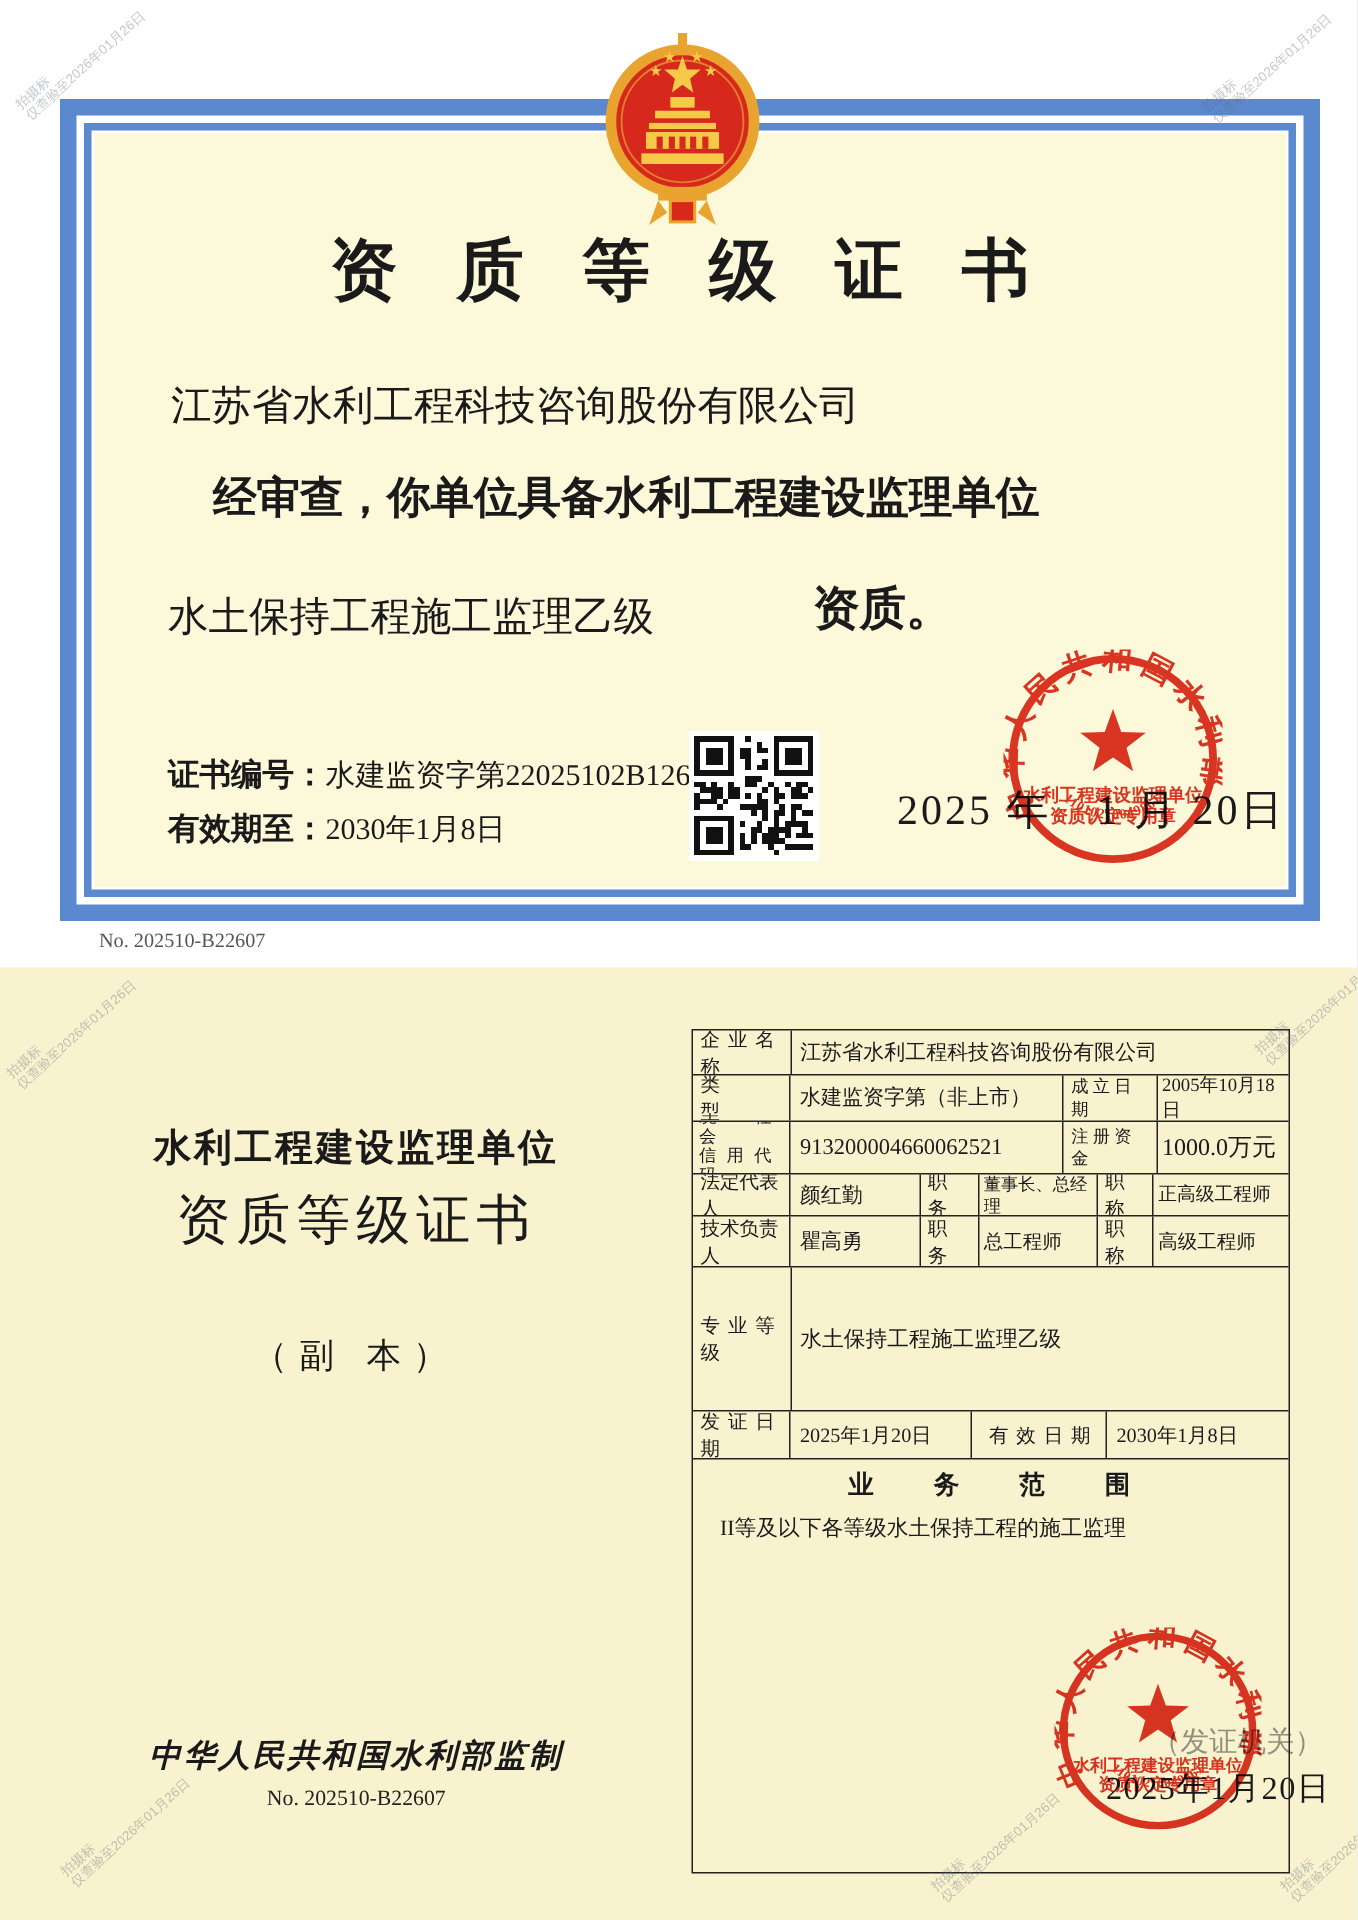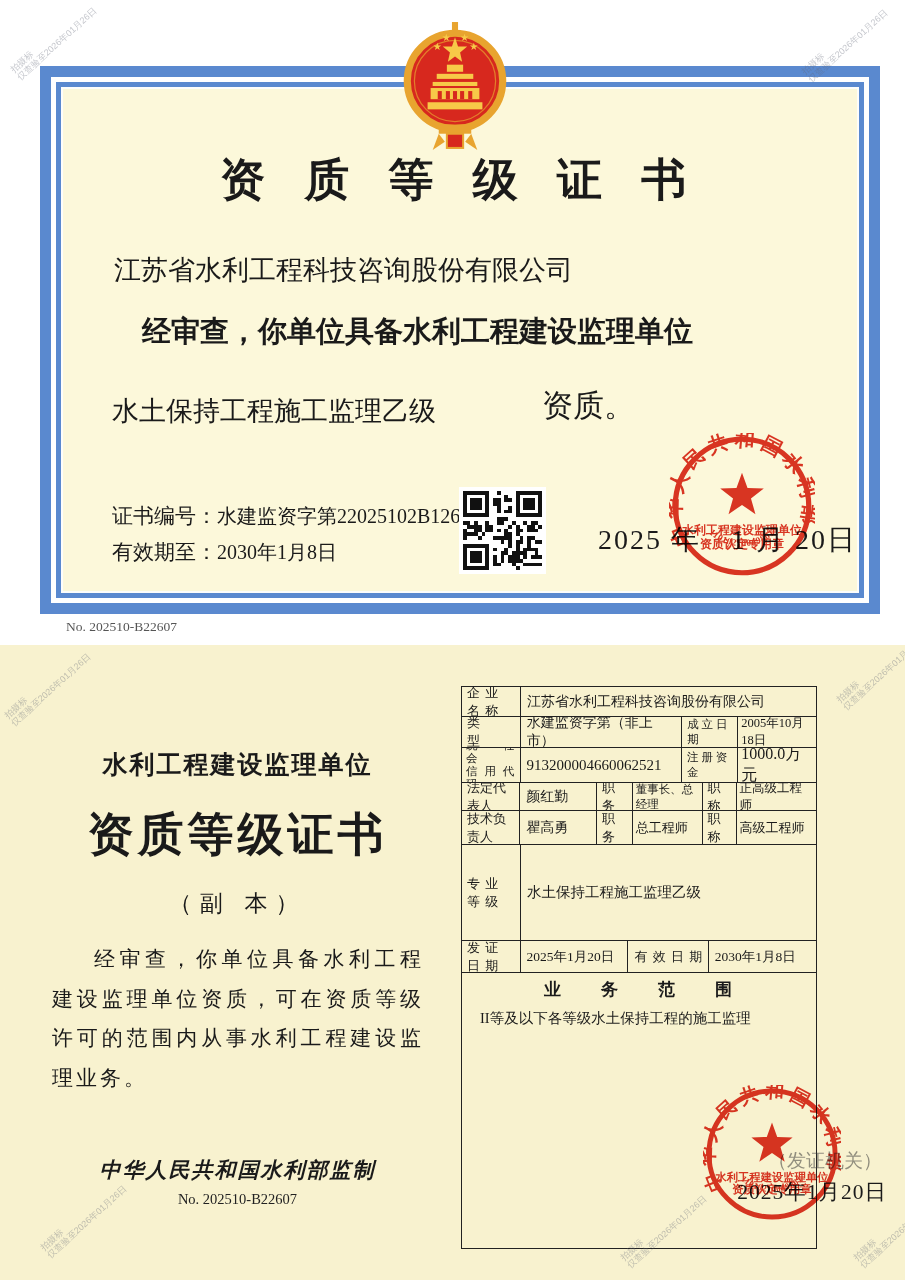--- a/index.html
+++ b/index.html
@@ -17,7 +17,7 @@
   .company{left:114px;top:252px;font-size:27px;z-index:1;}
   .statement{left:142px;top:312px;font-size:29px;font-weight:700;z-index:1;}
   .grade{left:112px;top:393px;font-size:27px;z-index:1;}
-  .zizhi{left:542px;top:385px;font-size:31px;font-weight:400;z-index:1;}
+  .zizhi{left:542px;top:385px;font-size:31px;font-weight:700;z-index:1;}
   .kv{left:112px;font-size:20px;z-index:1;}
   .kv .k{font-weight:400;font-size:21px;}
   .qr{left:459px;top:487px;width:87px;height:87px;z-index:1;}

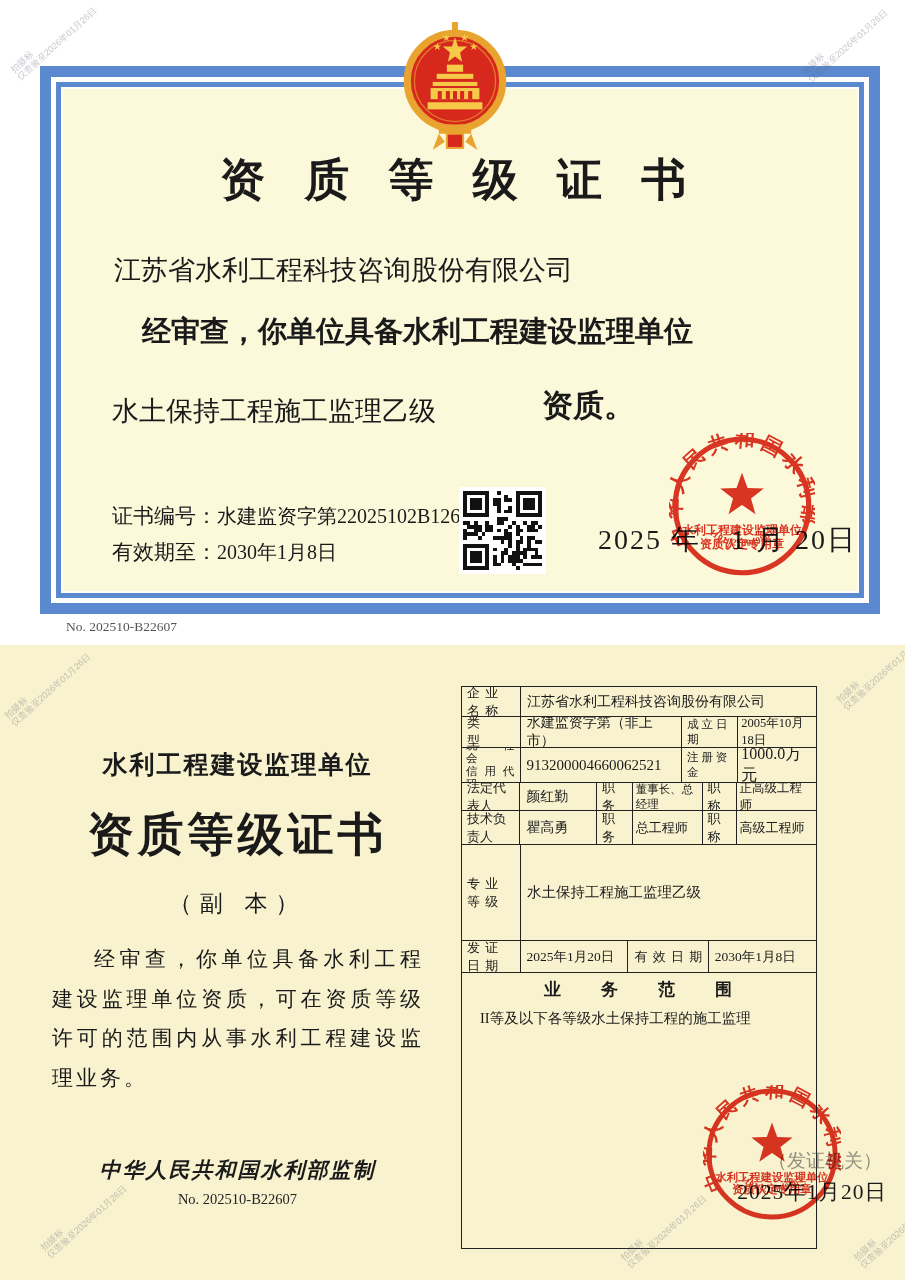--- a/index.html
+++ b/index.html
@@ -19,7 +19,7 @@
   .grade{left:112px;top:393px;font-size:27px;z-index:1;}
   .zizhi{left:542px;top:385px;font-size:31px;font-weight:700;z-index:1;}
   .kv{left:112px;font-size:20px;z-index:1;}
-  .kv .k{font-weight:400;font-size:21px;}
+  .kv .k{font-weight:700;font-size:21px;}
   .qr{left:459px;top:487px;width:87px;height:87px;z-index:1;}
   .issue-date{left:598px;top:521px;font-size:28px;letter-spacing:2px;z-index:1;}
   .seal{z-index:2;mix-blend-mode:multiply;opacity:.95;}

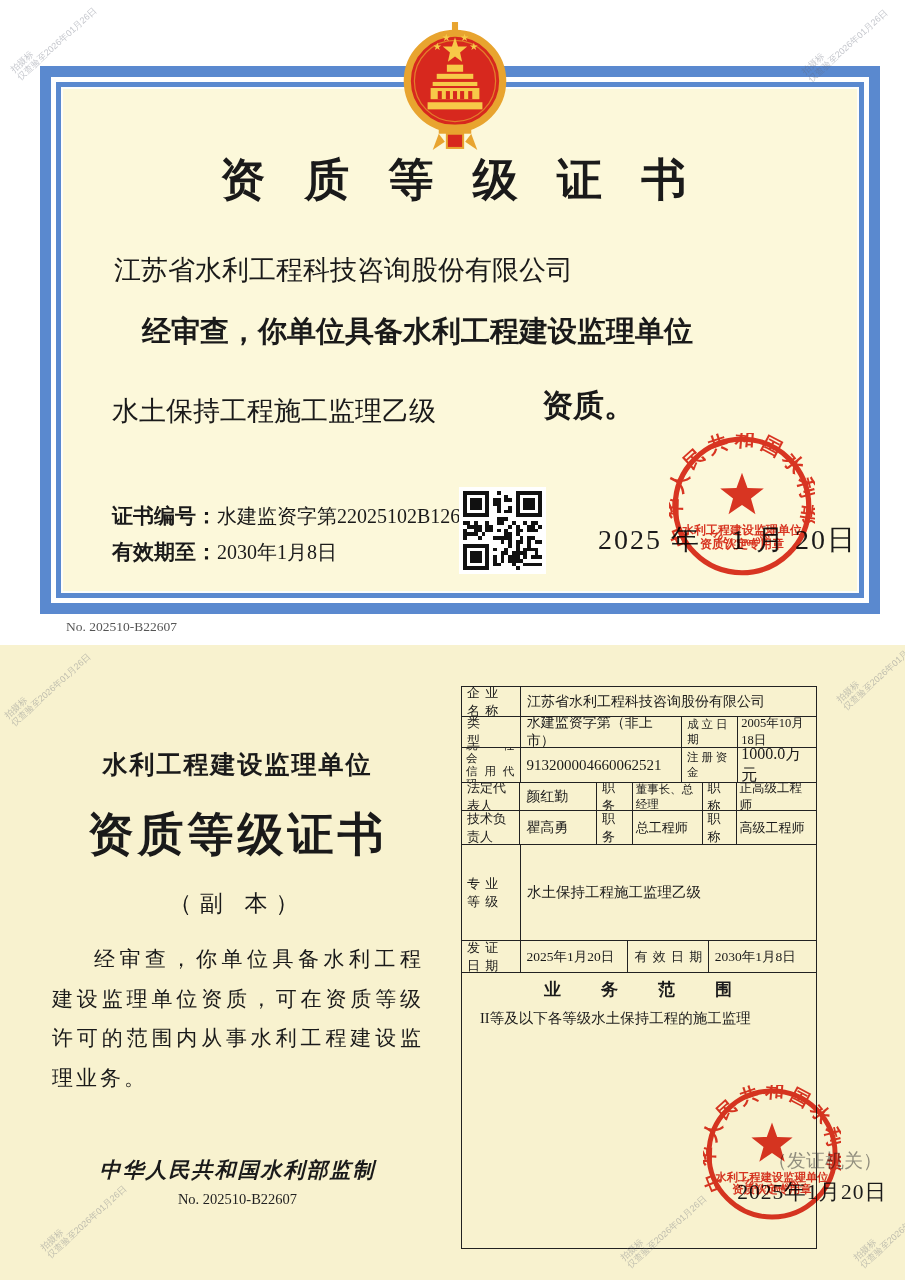--- a/index.html
+++ b/index.html
@@ -36,7 +36,7 @@
   .issuer{top:1156px;font-size:21px;font-weight:700;letter-spacing:2px;font-style:italic;}
   .serial-bottom{top:1191px;font-size:14.5px;color:#222;}
   
-  .tbl{left:461px;top:686px;width:356px;height:563px;border:1px solid #222;z-index:1;
+  .tbl{left:461px;top:686px;width:399px;height:563px;border:1px solid #222;z-index:1;
        font-size:13px;display:flex;flex-direction:column;box-sizing:border-box;}
   .tr{display:flex;border-bottom:1px solid #222;flex-shrink:0;}
   .td{border-right:1px solid #222;display:flex;align-items:center;padding:1px 3px;

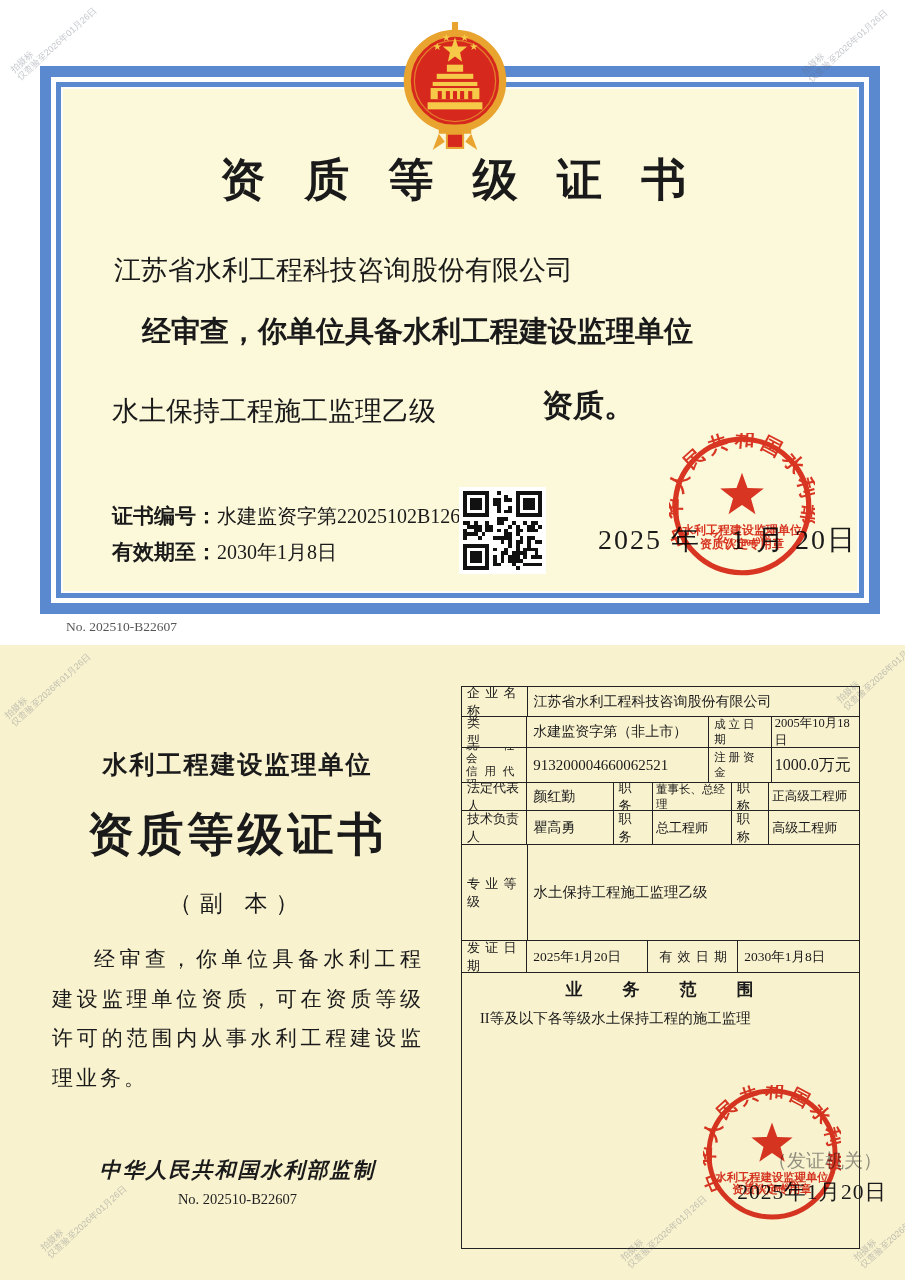--- a/index.html
+++ b/index.html
@@ -29,7 +29,7 @@
   .lower-bg{left:0;top:645px;width:905px;height:635px;background:#f8f2cf;z-index:0;}
   .lcol{left:40px;width:395px;text-align:center;z-index:1;}
   .sub-title{top:748px;font-size:25px;font-weight:700;letter-spacing:2px;}
-  .big-title{top:789px;font-size:46px;font-weight:700;letter-spacing:4px;margin-top:15px;}
+  .big-title{top:789px;font-size:36px;font-weight:400;letter-spacing:4px;}
   .copy-label{top:888px;font-size:23px;letter-spacing:8px;}
   .paragraph{left:52px;top:940px;width:372px;font-size:21px;line-height:39.5px;letter-spacing:3px;
              text-indent:2em;text-align:justify;z-index:1;}

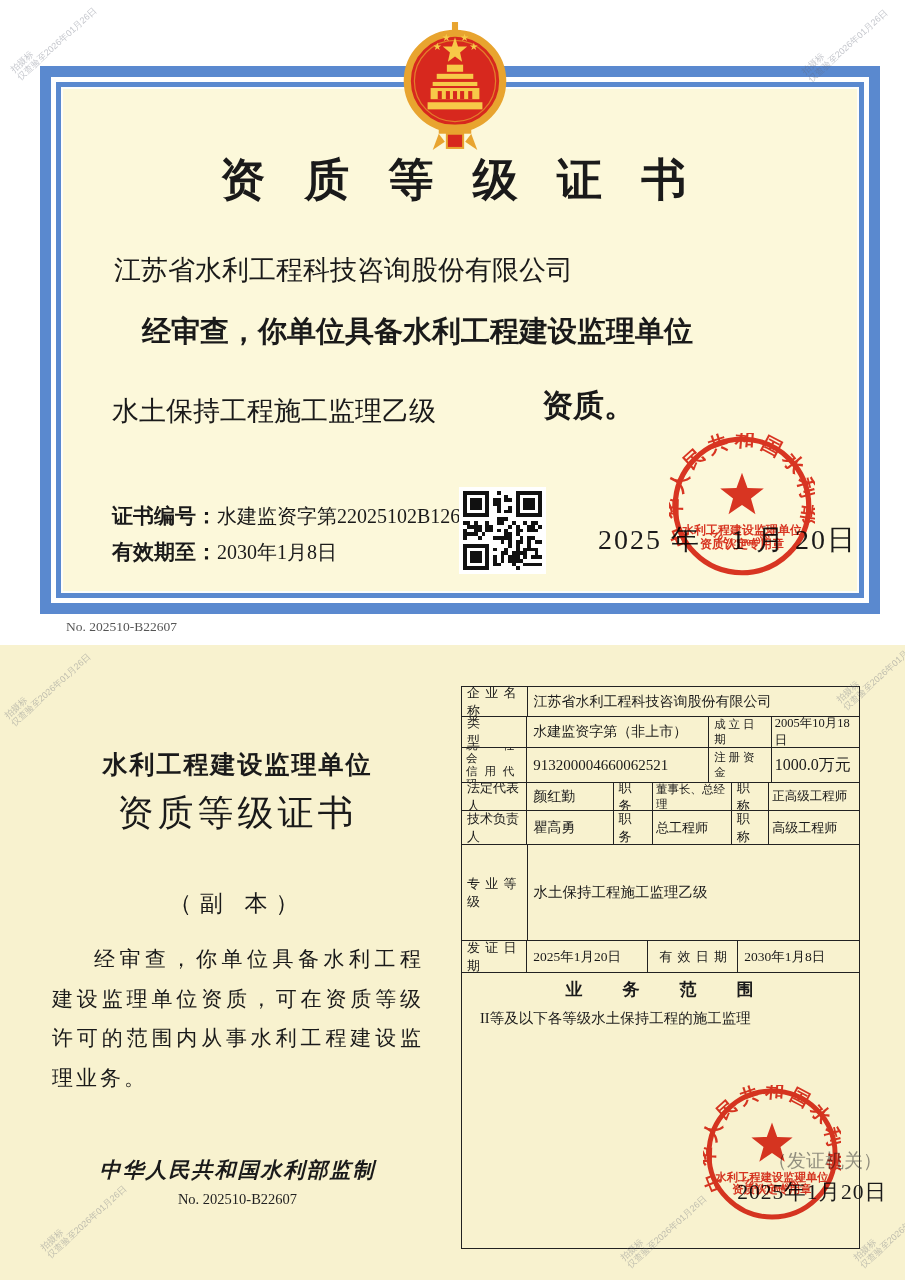--- a/index.html
+++ b/index.html
@@ -271,7 +271,6 @@
   <div class="abs lcol sub-title">水利工程建设监理单位</div>
   <div class="abs lcol big-title">资质等级证书</div>
   <div class="abs lcol copy-label">（副  本）</div>
-  <div class="abs paragraph">经审查，你单位具备水利工程建设监理单位资质，可在资质等级许可的范围内从事水利工程建设监理业务。</div>
   <div class="abs lcol issuer">中华人民共和国水利部监制</div>
   <div class="abs lcol serial-bottom">No. 202510-B22607</div>
 

